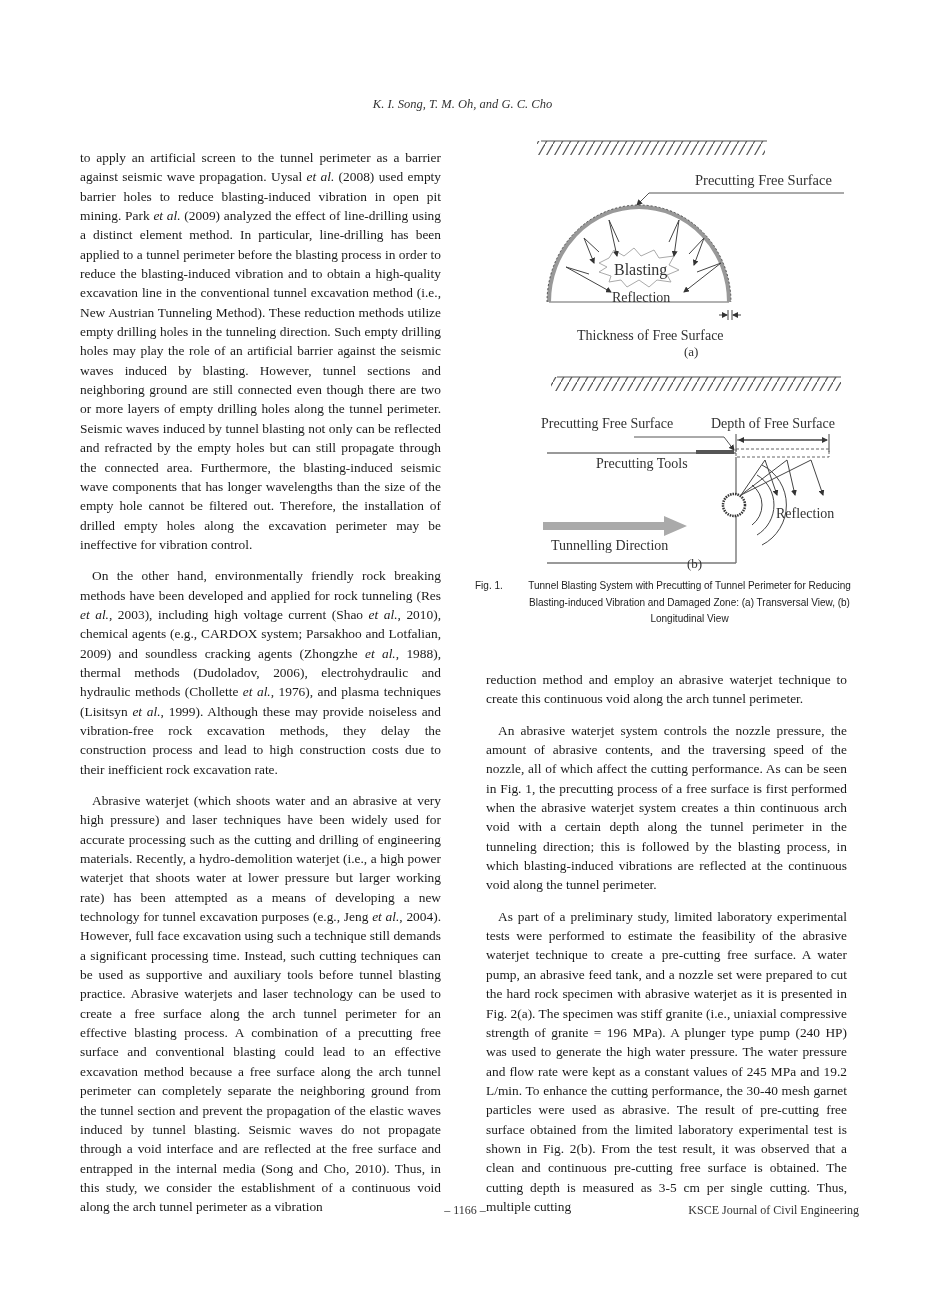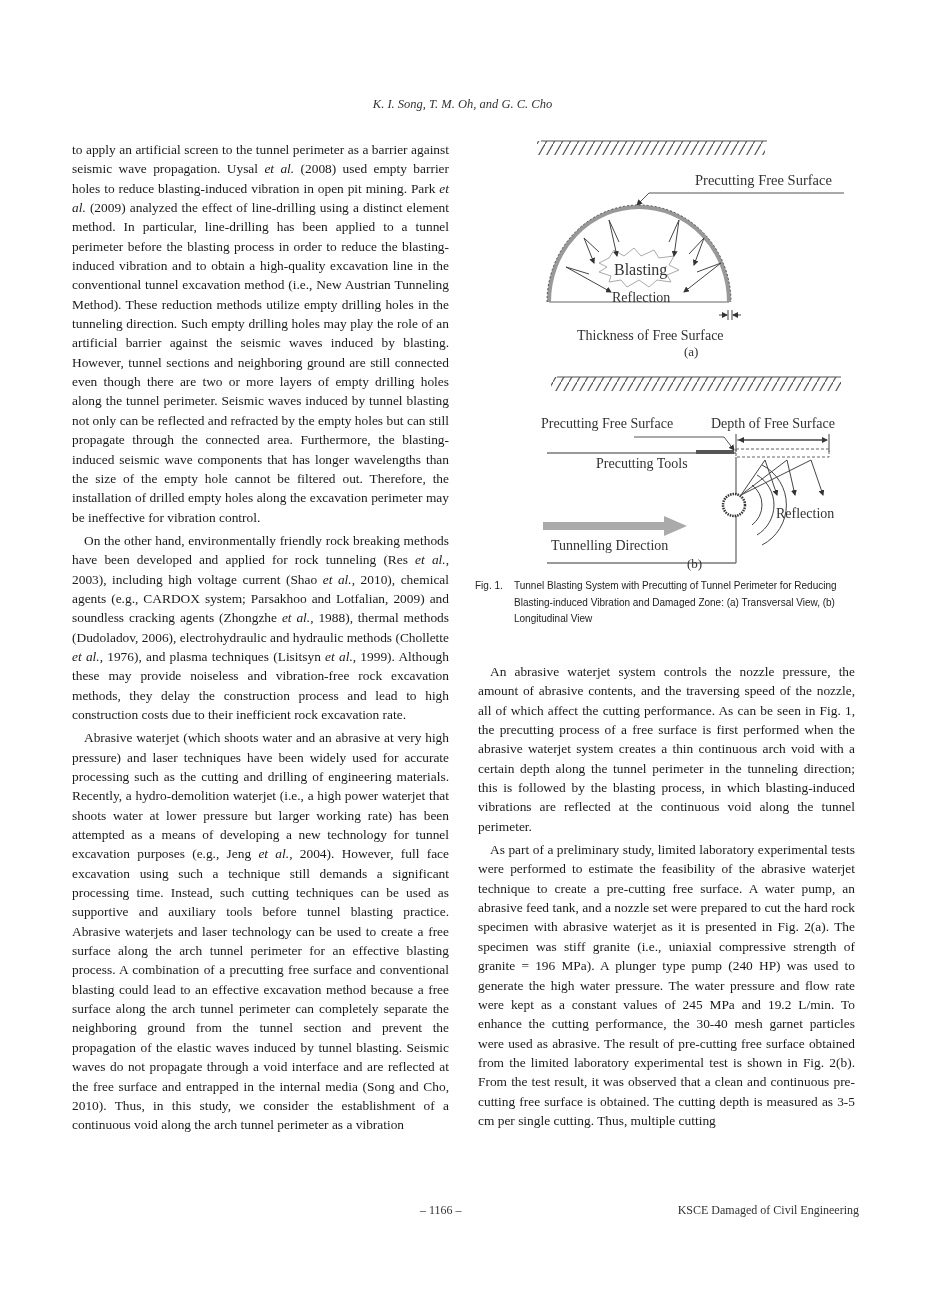--- a/index.html
+++ b/index.html
@@ -10,7 +10,7 @@
   .col { position: absolute; font-size: 13.4px; line-height: 19.35px; text-align: justify; }
   .col-left { left: 68px; top: 136px; width: 385px; }
   .col-right { left: 474px; top: 658px; width: 385px; }
-  .col p { margin: 4px; }
+  .col p { margin: 12px; }
   .col p.indent { text-indent: 12px; }
   .figure { position: absolute; left: 529px; top: 130px; width: 330px; height: 445px; }
   .figure svg { width: 330px; height: 445px; }

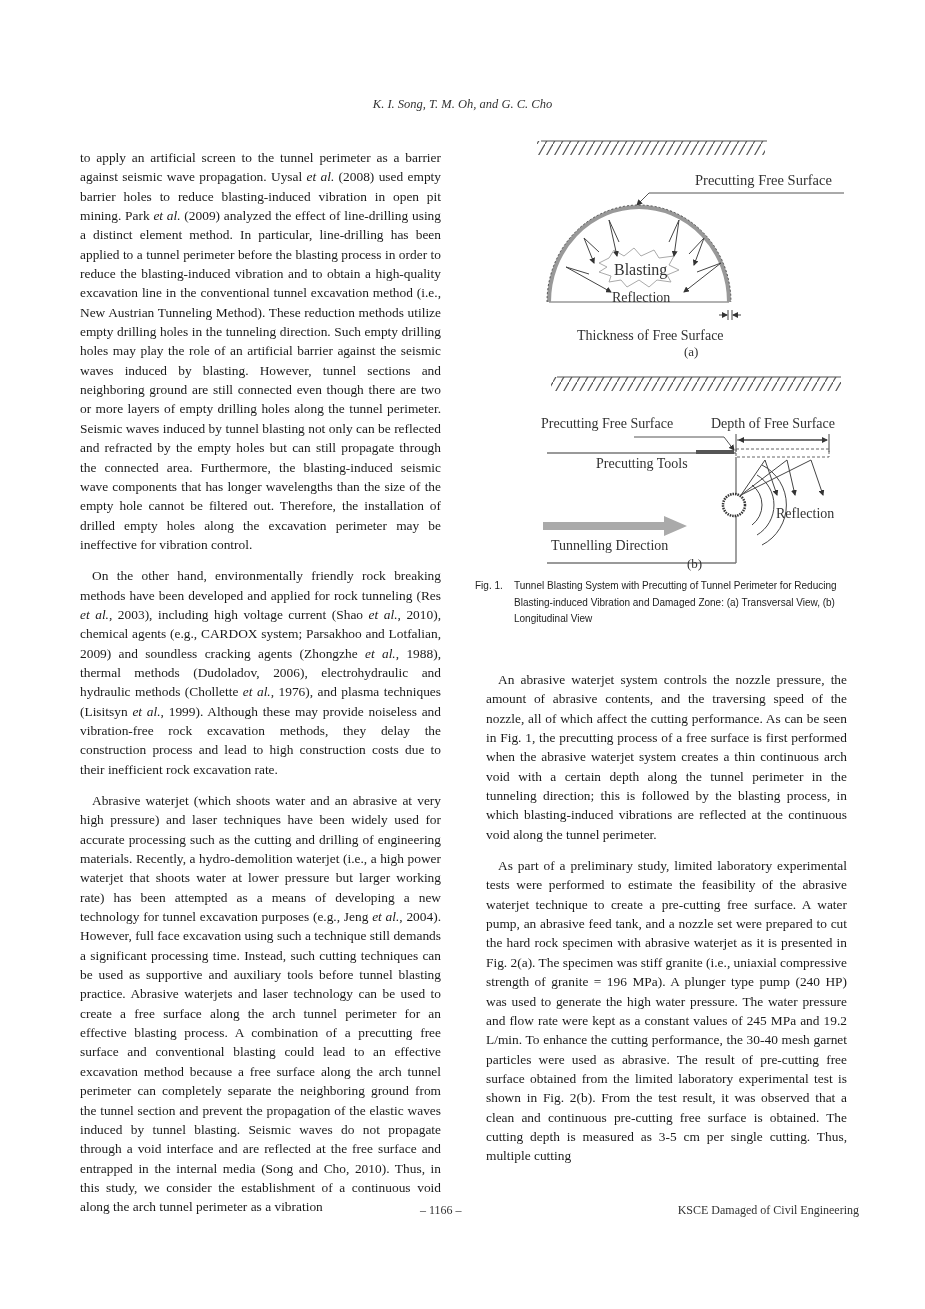--- a/index.html
+++ b/index.html
@@ -18,7 +18,7 @@
   .caption { position: absolute; left: 475px; top: 578px; width: 390px;
              font-family: "Liberation Sans", sans-serif; font-size: 10px; line-height: 16.5px; color: #222; }
   .caption .lbl { float: left; width: 39px; }
-  .caption .txt { margin-left: 39px; display: block; }
+  .caption .txt { margin-left: 39px; display: block; text-align: center; }
   .footer-page { position: absolute; top: 1203px; left: 420px; width: 90px; text-align: left; font-size: 12px; color: #333; }
   .footer-journal { position: absolute; top: 1203px; right: 66px; font-size: 12px; color: #333; }
 </style>

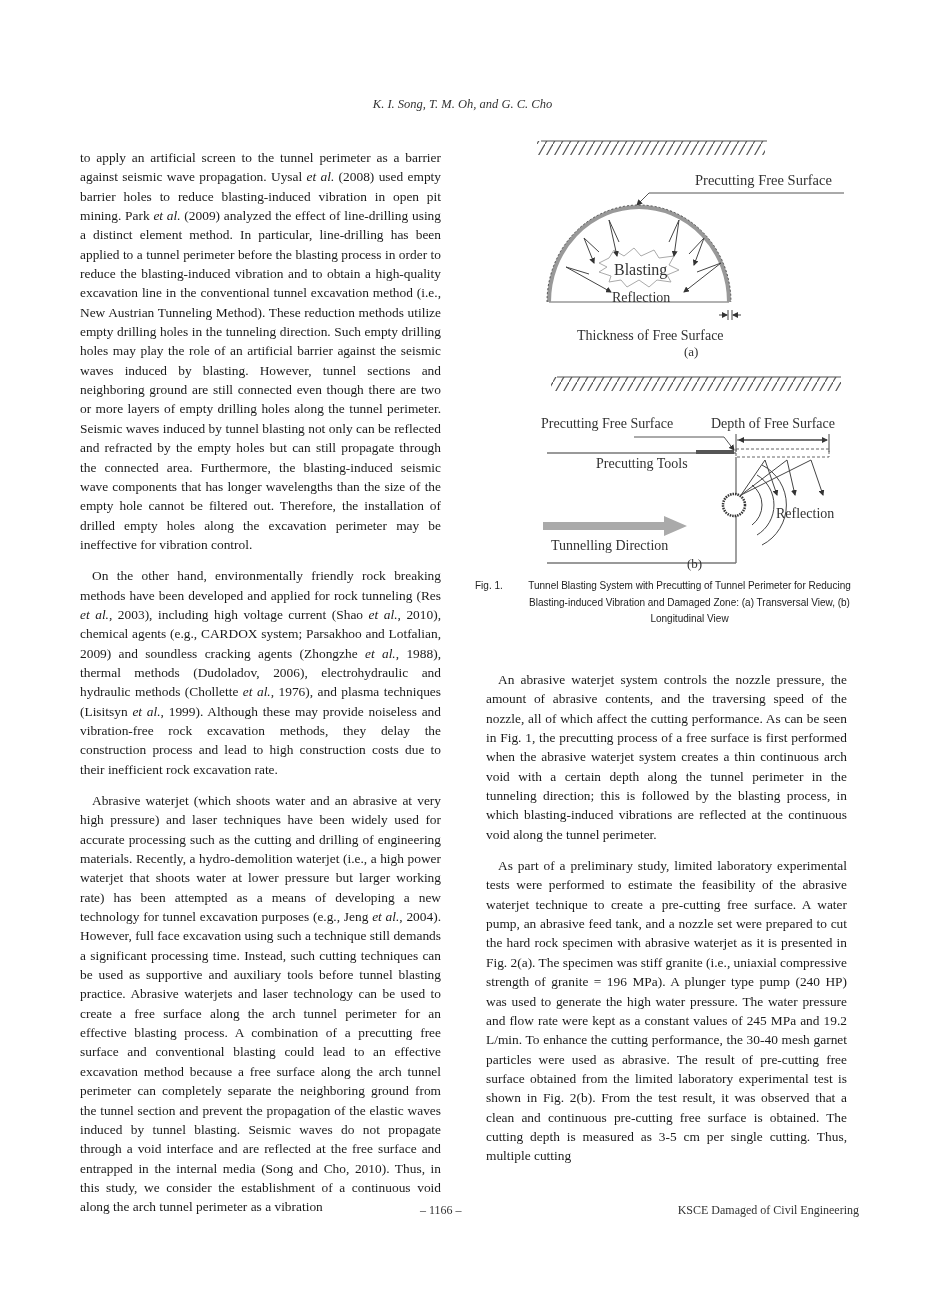--- a/index.html
+++ b/index.html
@@ -121,6 +121,7 @@
 </div>
 
 <div class="col col-right">
+  <p>reduction method and employ an abrasive waterjet technique to create this continuous void along the arch tunnel perimeter.</p>
   <p class="indent">An abrasive waterjet system controls the nozzle pressure, the amount of abrasive contents, and the traversing speed of the nozzle, all of which affect the cutting performance. As can be seen in Fig. 1, the precutting process of a free surface is first performed when the abrasive waterjet system creates a thin continuous arch void with a certain depth along the tunnel perimeter in the tunneling direction; this is followed by the blasting process, in which blasting-induced vibrations are reflected at the continuous void along the tunnel perimeter.</p>
   <p class="indent">As part of a preliminary study, limited laboratory experimental tests were performed to estimate the feasibility of the abrasive waterjet technique to create a pre-cutting free surface. A water pump, an abrasive feed tank, and a nozzle set were prepared to cut the hard rock specimen with abrasive waterjet as it is presented in Fig. 2(a). The specimen was stiff granite (i.e., uniaxial compressive strength of granite = 196 MPa). A plunger type pump (240 HP) was used to generate the high water pressure. The water pressure and flow rate were kept as a constant values of 245 MPa and 19.2 L/min. To enhance the cutting performance, the 30-40 mesh garnet particles were used as abrasive. The result of pre-cutting free surface obtained from the limited laboratory experimental test is shown in Fig. 2(b). From the test result, it was observed that a clean and continuous pre-cutting free surface is obtained. The cutting depth is measured as 3-5 cm per single cutting. Thus, multiple cutting</p>
 </div>

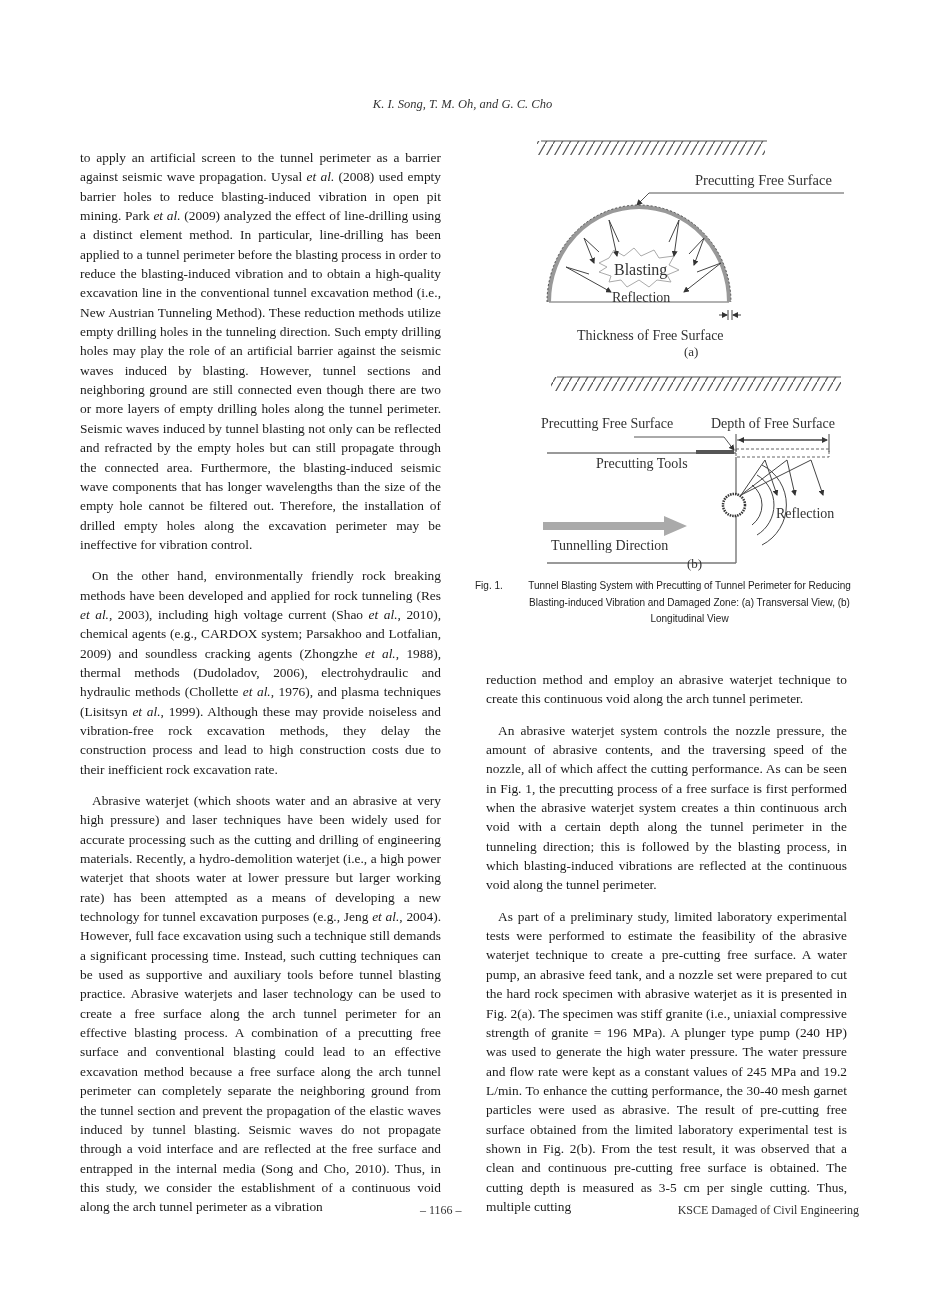--- a/index.html
+++ b/index.html
@@ -19,7 +19,7 @@
              font-family: "Liberation Sans", sans-serif; font-size: 10px; line-height: 16.5px; color: #222; }
   .caption .lbl { float: left; width: 39px; }
   .caption .txt { margin-left: 39px; display: block; text-align: center; }
-  .footer-page { position: absolute; top: 1203px; left: 420px; width: 90px; text-align: left; font-size: 12px; color: #333; }
+  .footer-page { position: absolute; top: 1203px; left: 420px; width: 90px; text-align: center; font-size: 12px; color: #333; }
   .footer-journal { position: absolute; top: 1203px; right: 66px; font-size: 12px; color: #333; }
 </style>
 </head>

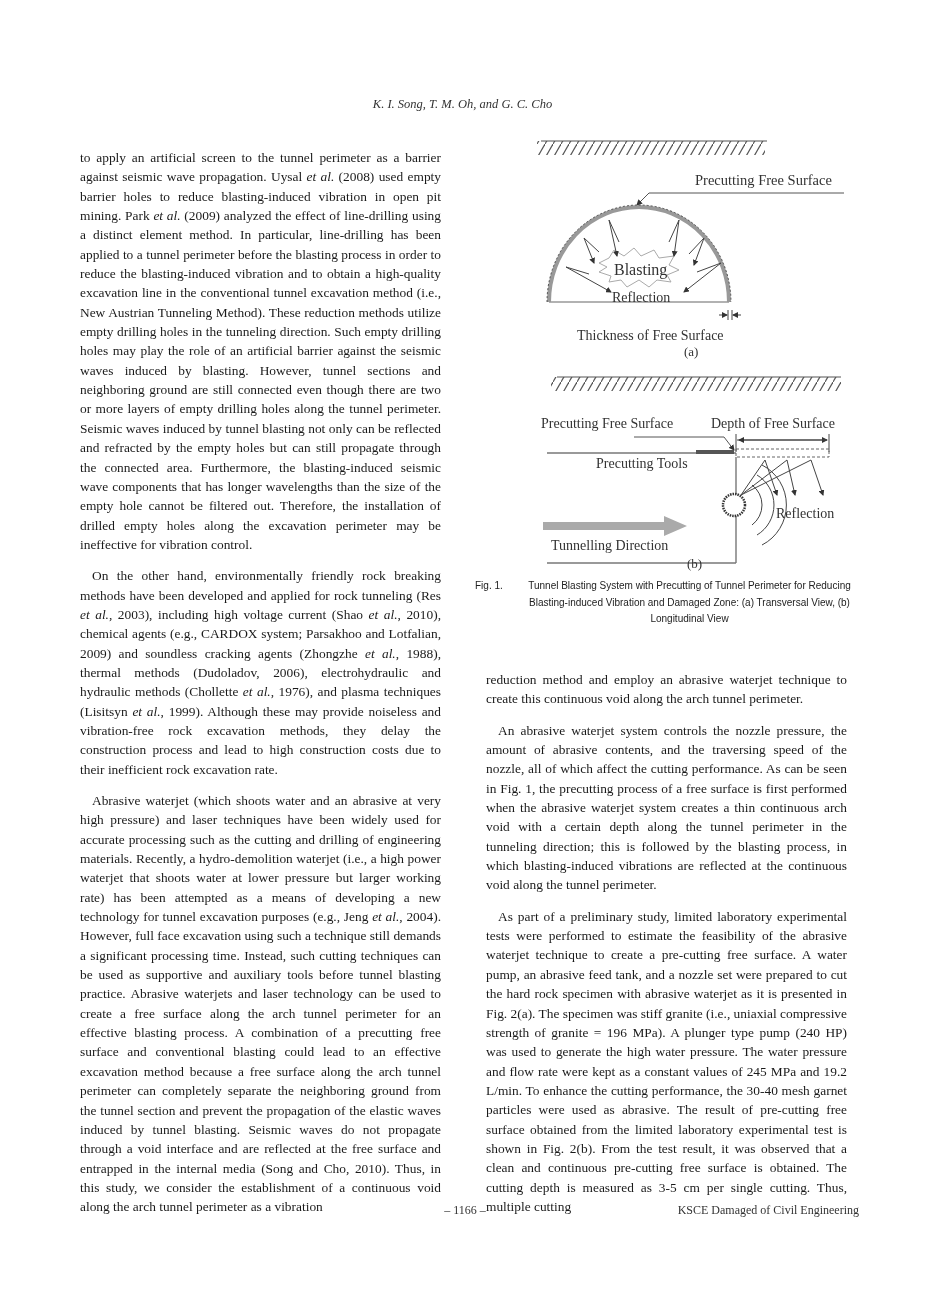--- a/index.html
+++ b/index.html
@@ -127,6 +127,6 @@
 </div>
 
 <div class="footer-page">– 1166 –</div>
-<div class="footer-journal">KSCE Damaged of Civil Engineering</div>
+<div class="footer-journal">KSCE Journal of Civil Engineering</div>
 
 </body></html>

